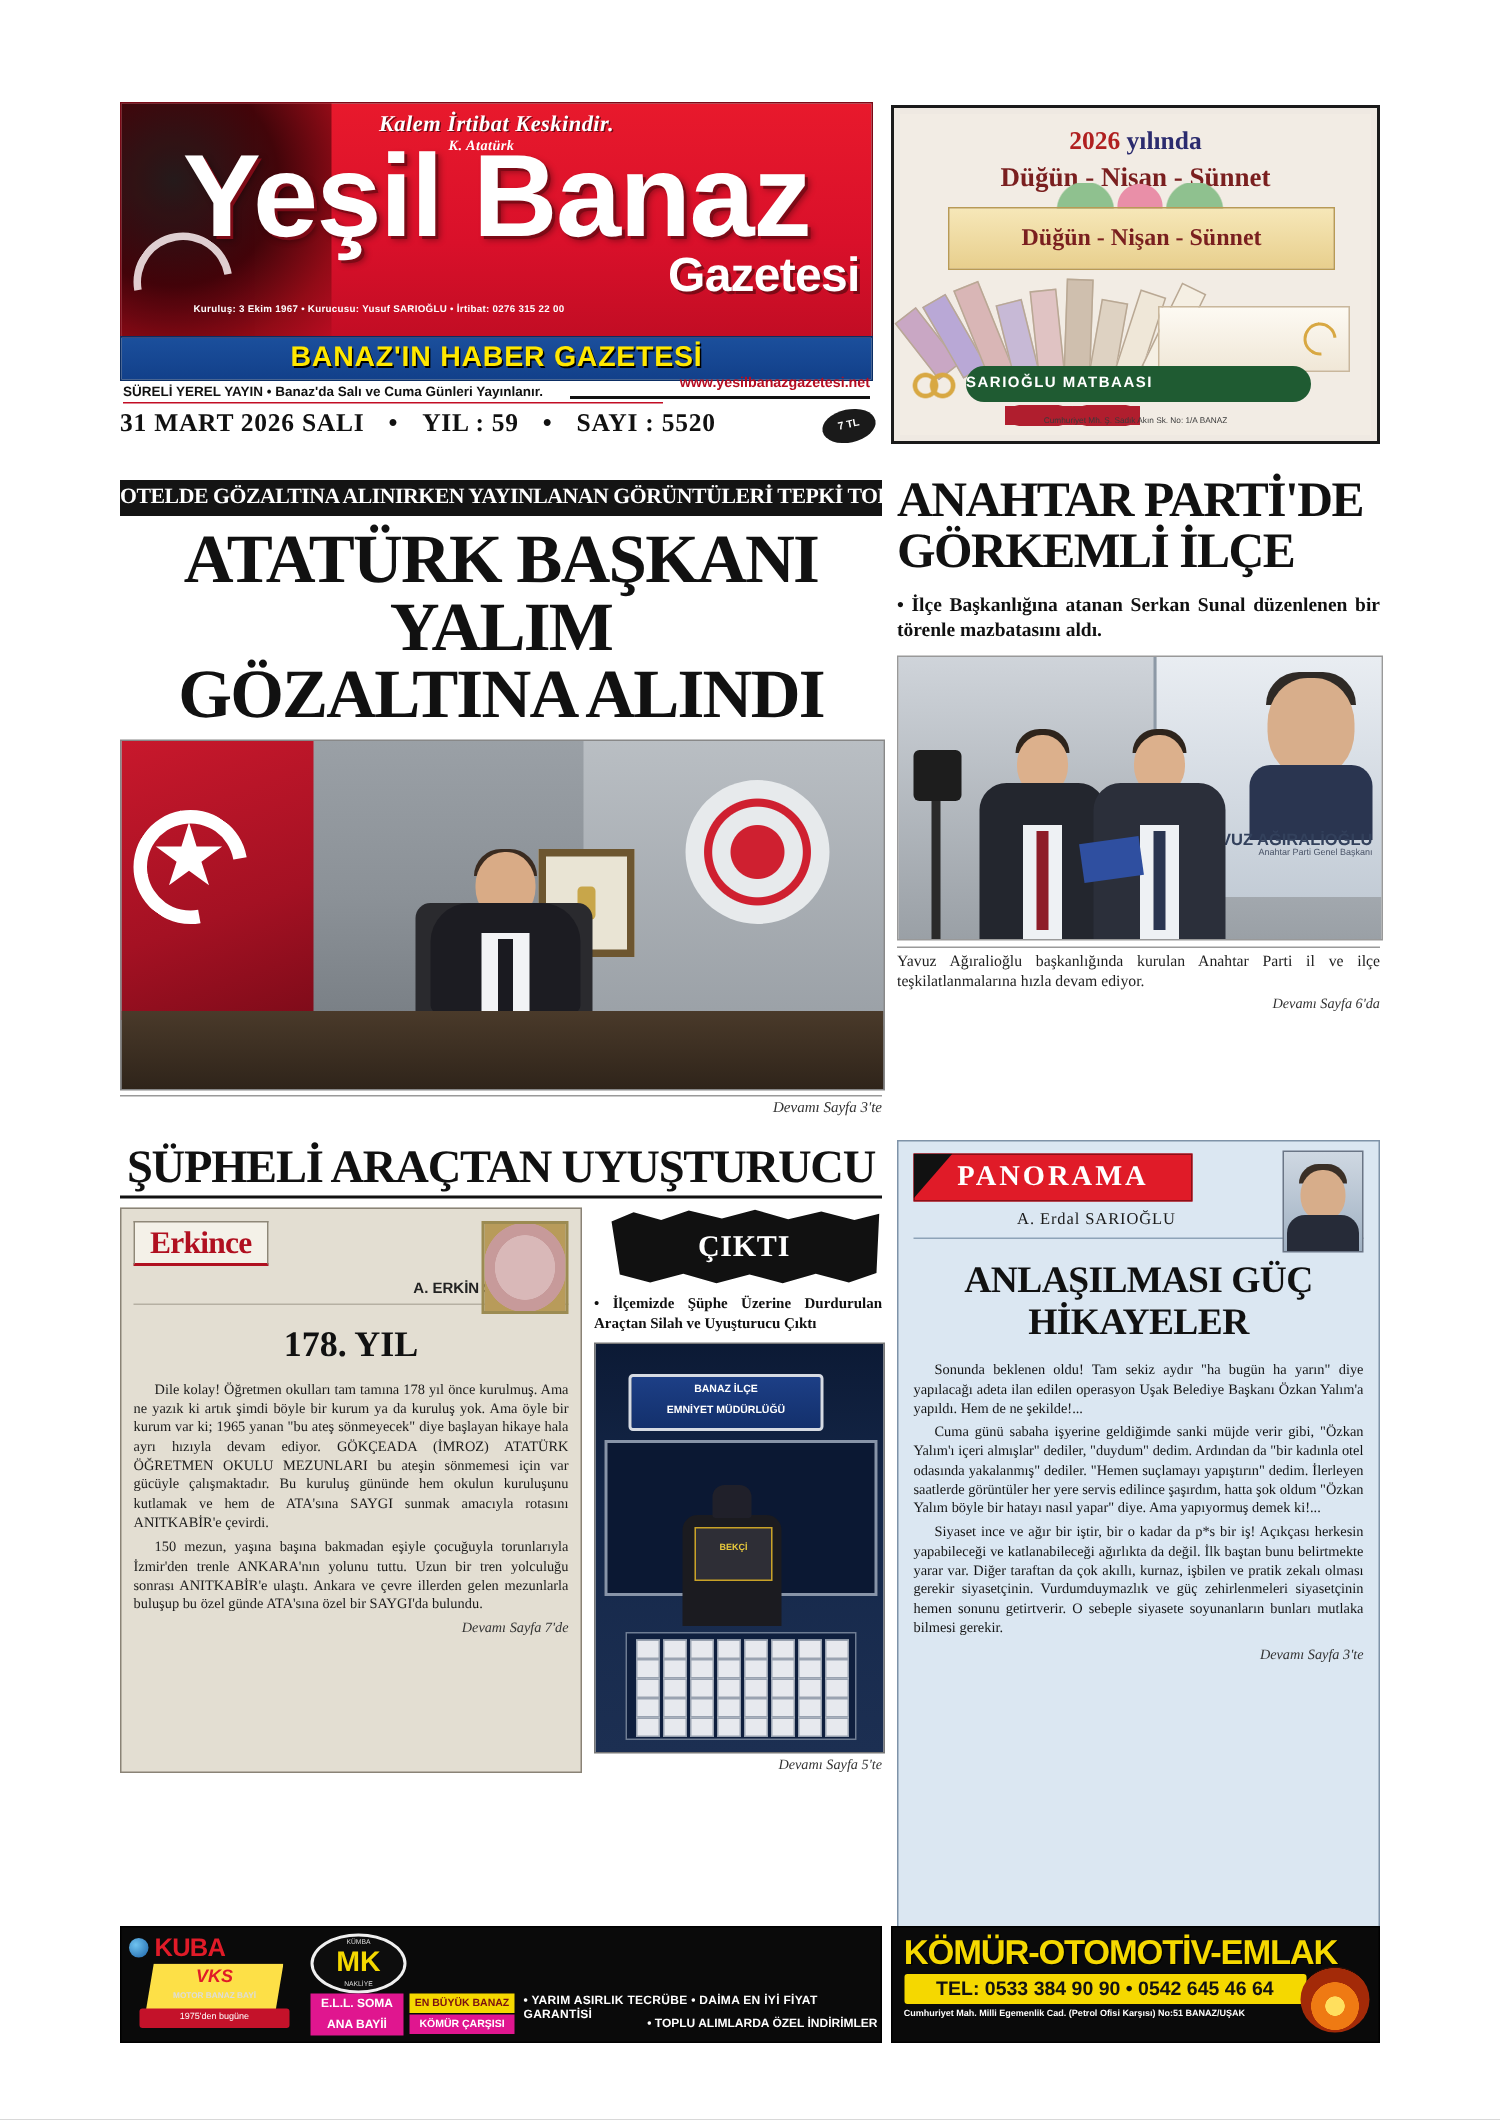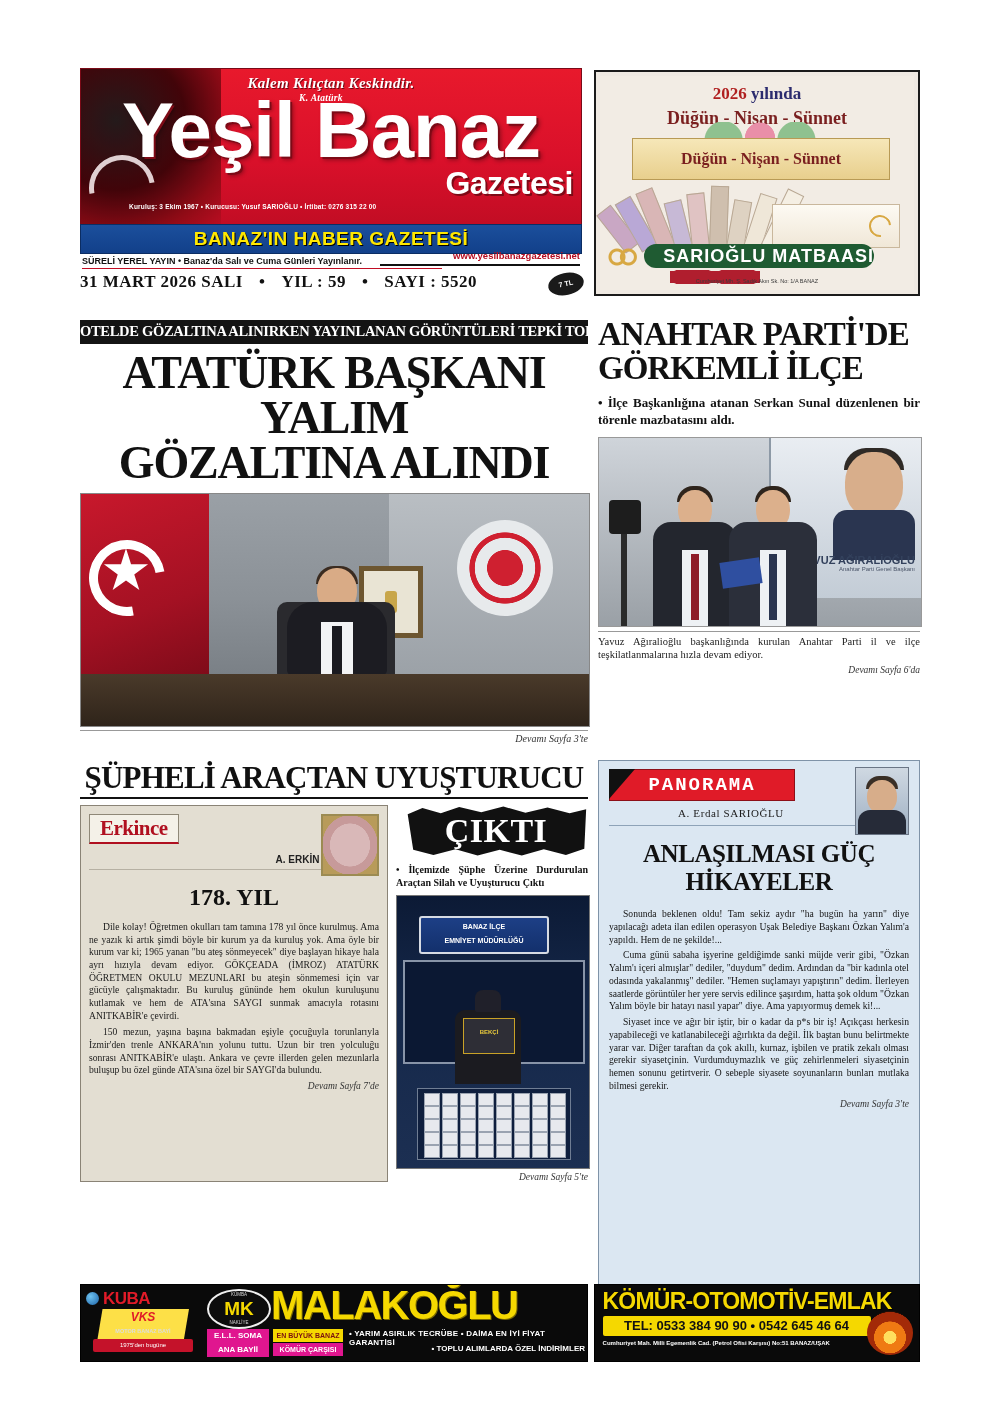--- a/index.html
+++ b/index.html
@@ -390,7 +390,7 @@
   <div class="masthead">
     <div class="mh-red">
       <div class="mh-flag"></div>
-      <div class="mh-motto">Kalem Kılıçtan Keskindir.</div>
+      <div class="mh-motto">Kalem İrtibat Keskindir.</div>
       <div class="mh-ataturk">K. Atatürk</div>
       <div class="mh-title">Yeşil Banaz</div>
       <div class="mh-gaz">Gazetesi</div>

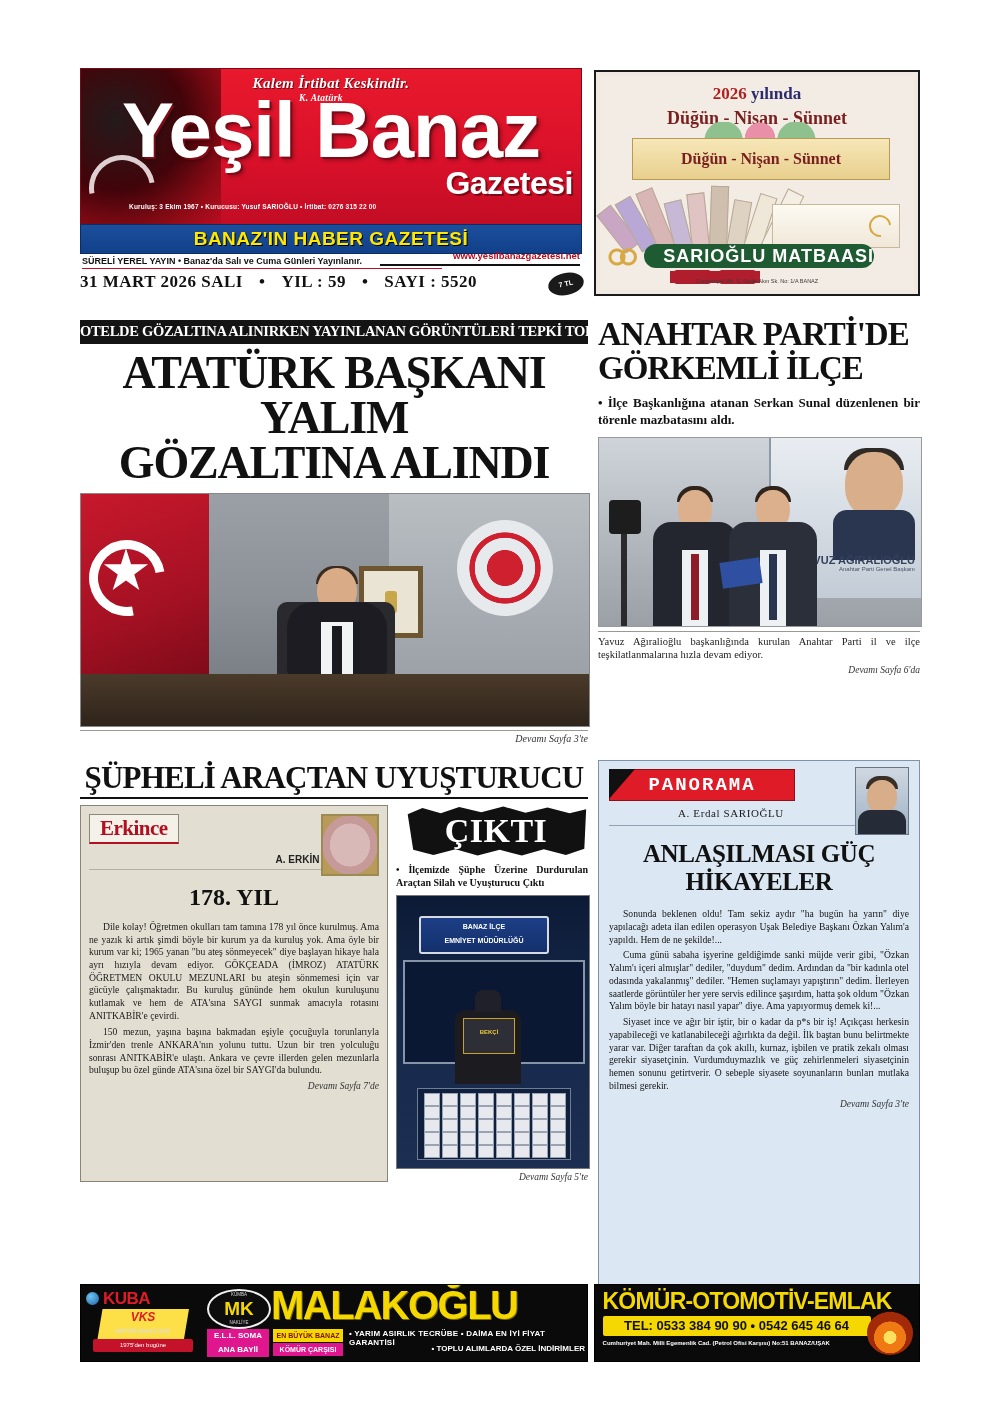--- a/index.html
+++ b/index.html
@@ -129,8 +129,8 @@
     position:absolute;left:44px;bottom:22px;width:230px;height:24px;
     background:#1f5b32;border-radius:12px;
   }
-  .ta-brand span{display:block;text-align:right;line-height:24px;color:#fff;
-    font-family:"Liberation Sans",sans-serif;font-weight:bold;font-size:18px;letter-spacing:1px;}
+  .ta-brand span{display:block;text-align:left;line-height:24px;color:#fff;
+    font-family:"Liberation Sans",sans-serif;font-weight:bold;font-size:10px;letter-spacing:1px;}
   .ta-addr{position:absolute;left:0;bottom:6px;width:100%;text-align:center;
     font-family:"Liberation Sans",sans-serif;font-size:5.5px;color:#3a3a3a;}
   

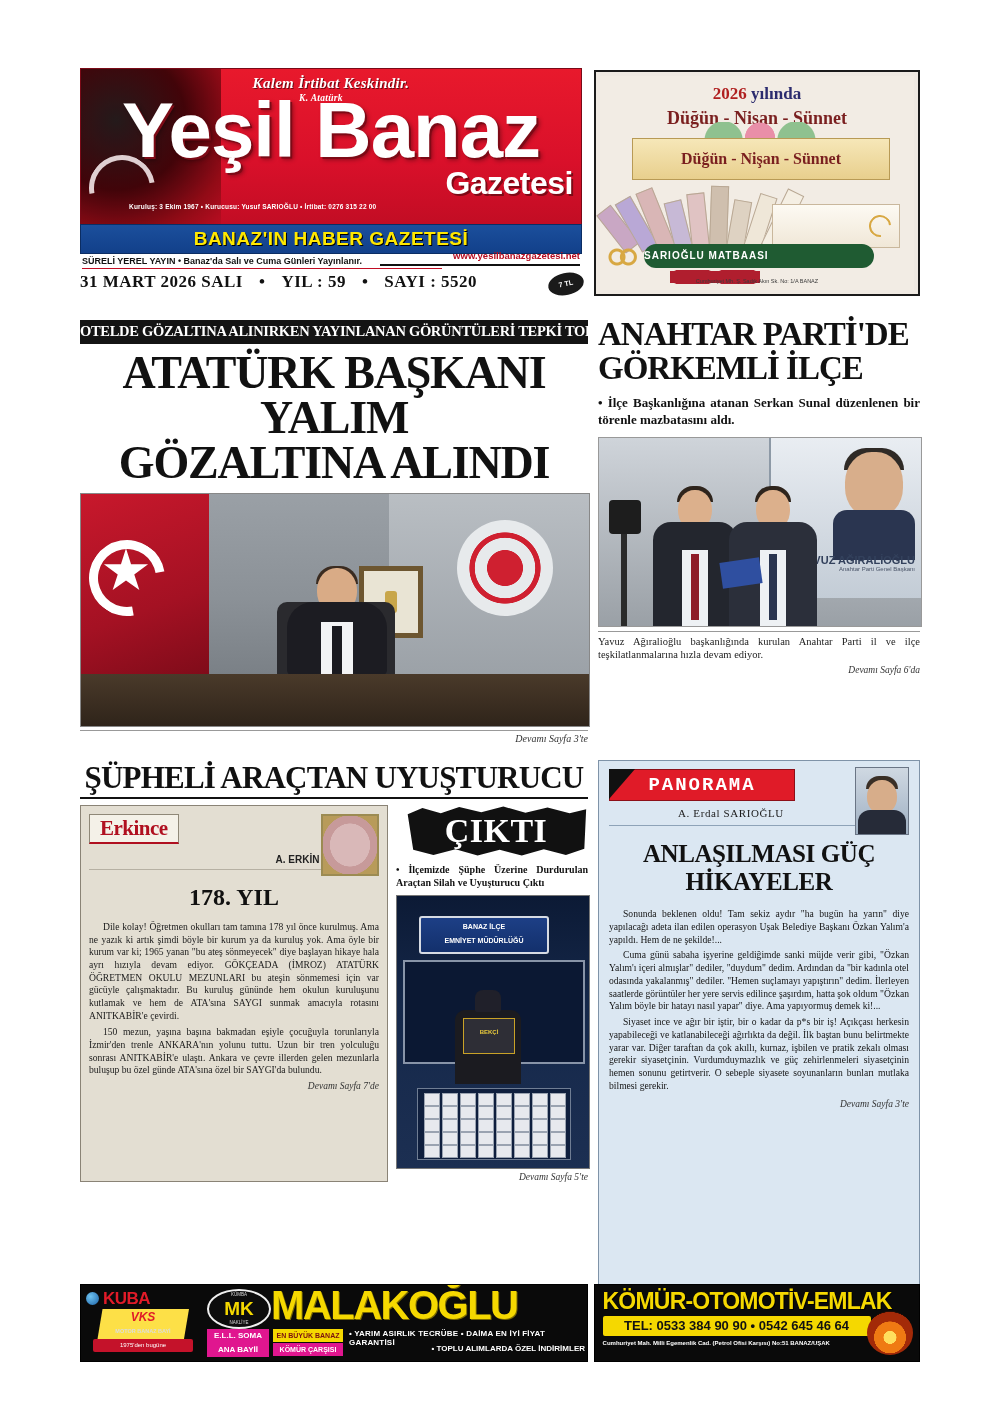--- a/index.html
+++ b/index.html
@@ -302,7 +302,7 @@
     border:1px solid #8d0f18;
   }
   .pano-badge span{display:block;line-height:30px;text-align:center;color:#fff;
-    font-family:Liberation Mono, monospace;font-weight:bold;font-size:19px;letter-spacing:2px;}
+    font-family:Liberation Serif, serif;font-weight:bold;font-size:19px;letter-spacing:2px;}
   .pano-corner{position:absolute;left:0;top:0;width:26px;height:30px;background:#111;
     clip-path:polygon(0 0,100% 0,0 100%);}
   .pano-photo{

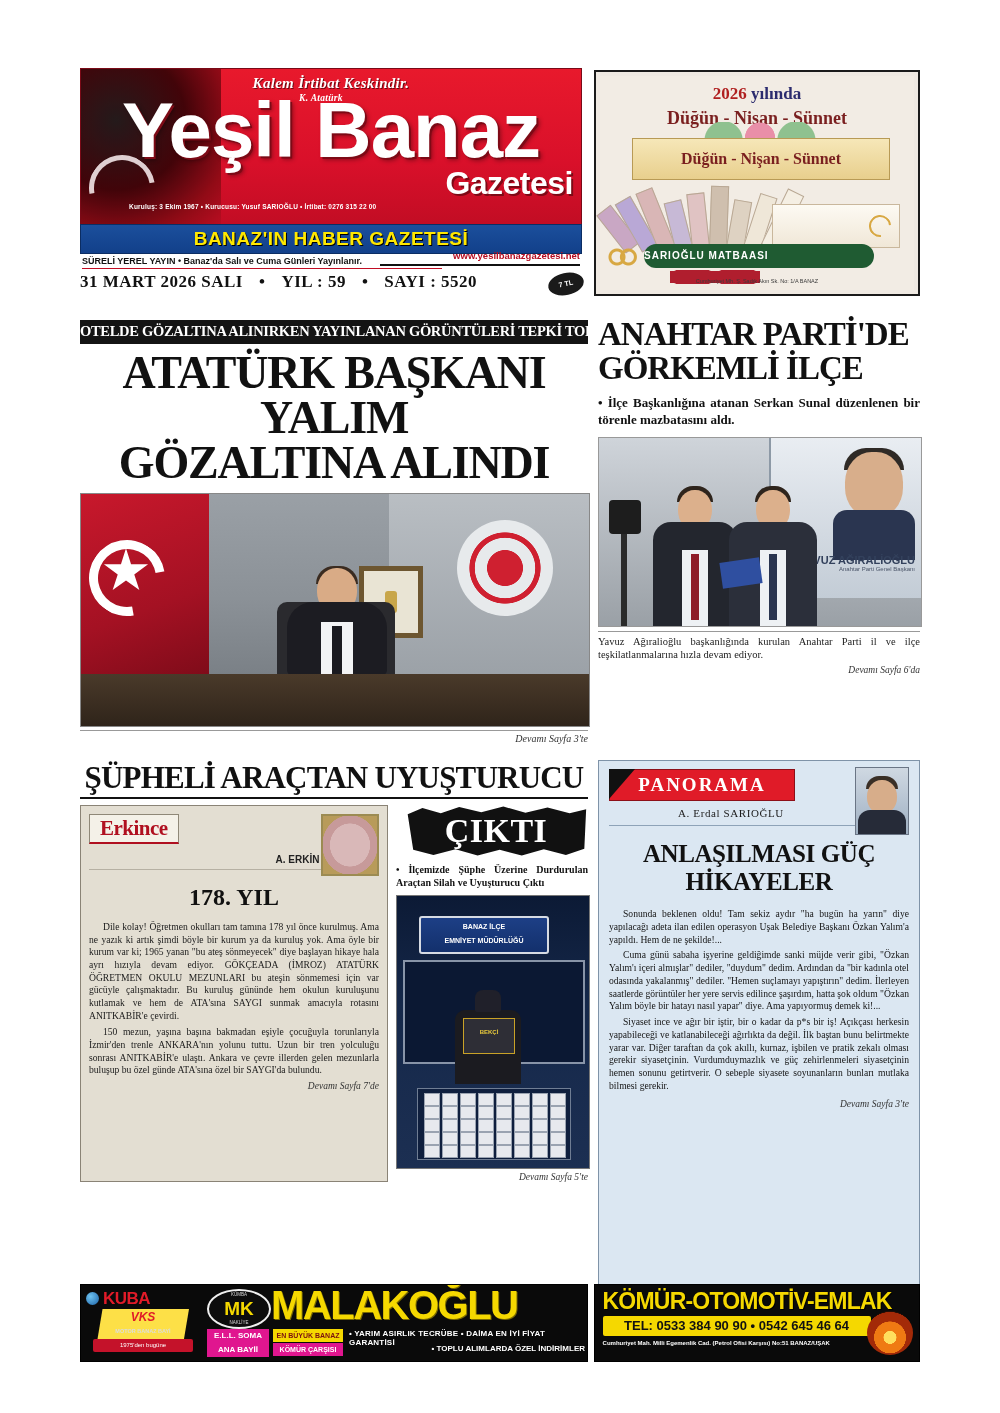--- a/index.html
+++ b/index.html
@@ -264,7 +264,7 @@
   }
   .cikti span{
     position:absolute;left:0;top:0;width:100%;line-height:52px;text-align:center;color:#fff;
-    font-family:"Liberation Serif",serif;font-weight:bold;font-size:34px;letter-spacing:.5px;
+    font-family:"Liberation Serif",serif;font-weight:bold;font-size:20px;letter-spacing:.5px;
   }
   .drug-lede{
     font-family:"Liberation Serif",serif;font-weight:bold;font-size:10px;line-height:1.3;

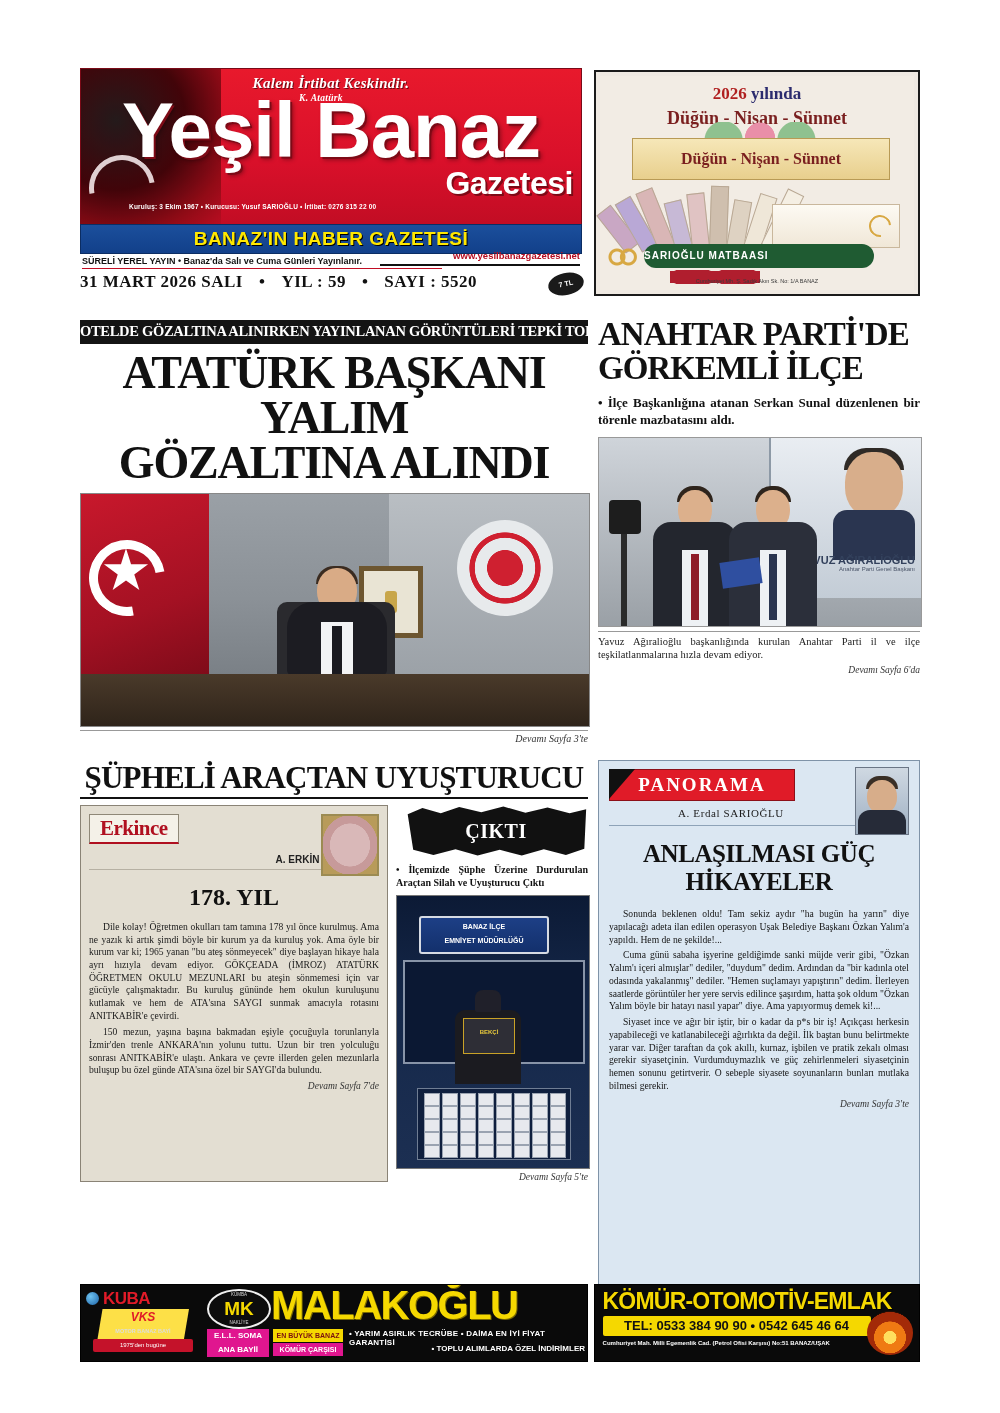--- a/index.html
+++ b/index.html
@@ -629,7 +629,6 @@
         <span>MK</span>
         <small>NAKLİYE</small>
       </div>
-      <div class="mal">MALAKOĞLU</div>
       <div class="ell">
             <span>E.L.L. SOMA ANA BAYİİ</span>
           </div>

